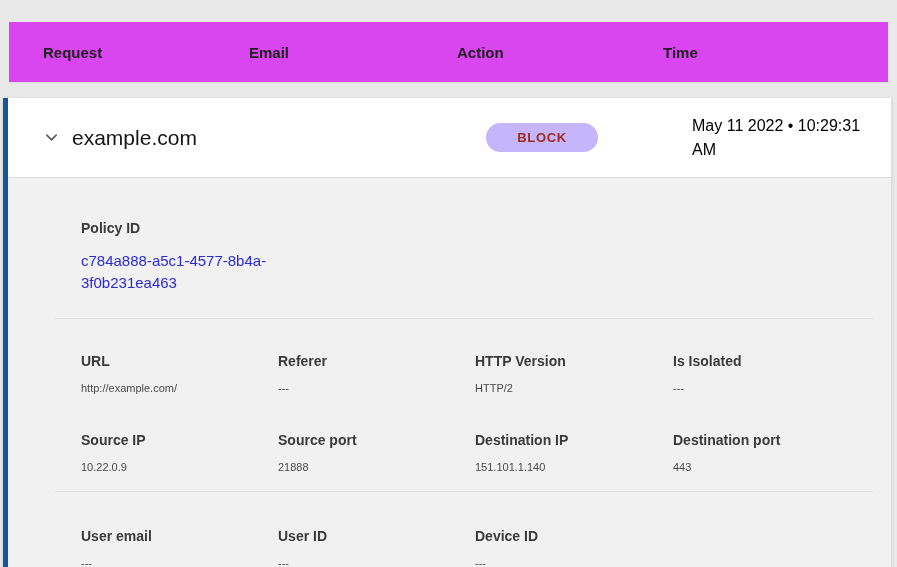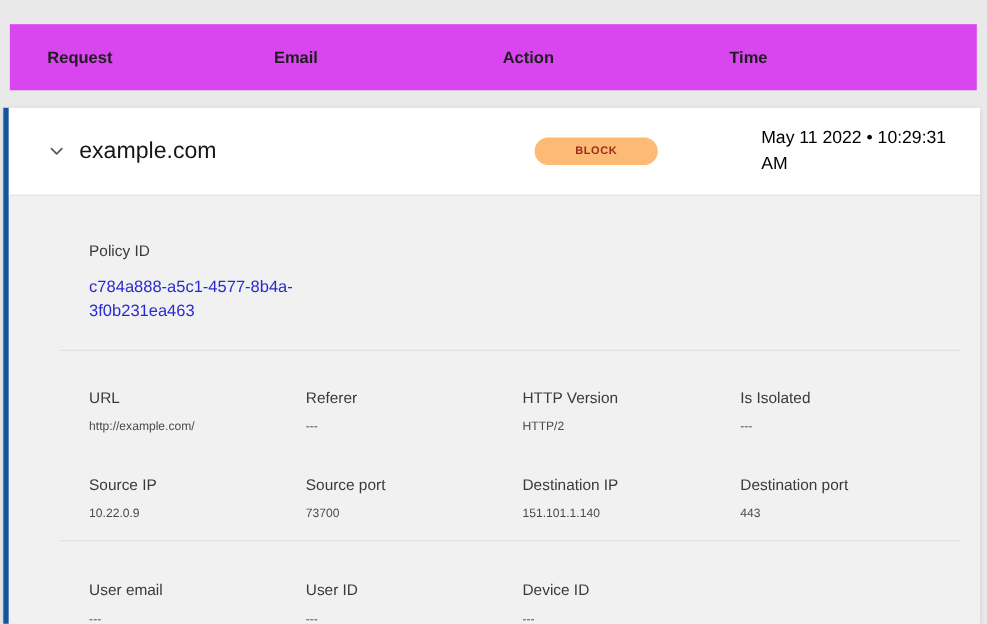--- a/index.html
+++ b/index.html
@@ -60,9 +60,9 @@
   .request-value { font-size: 21px; color: #161616; }
   .badge {
     display: inline-block;
-    background: #fdba74;
+    background: #c4b5fd;
     color: #9e2a1f;
-    font-size: 10px;
+    font-size: 13px;
     font-weight: 700;
     letter-spacing: 0.05em;
     border-radius: 15px;

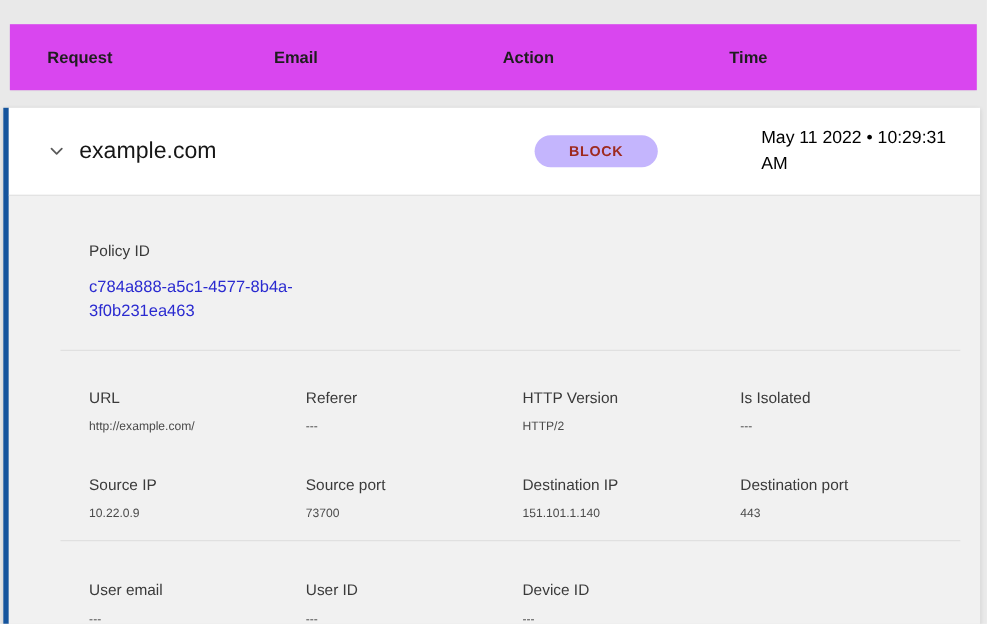--- a/index.html
+++ b/index.html
@@ -84,7 +84,7 @@
   }
   .field-label {
     font-size: 14px;
-    font-weight: 400;
+    font-weight: 700;
     color: #3a3a3a;
   }
   .field-value {

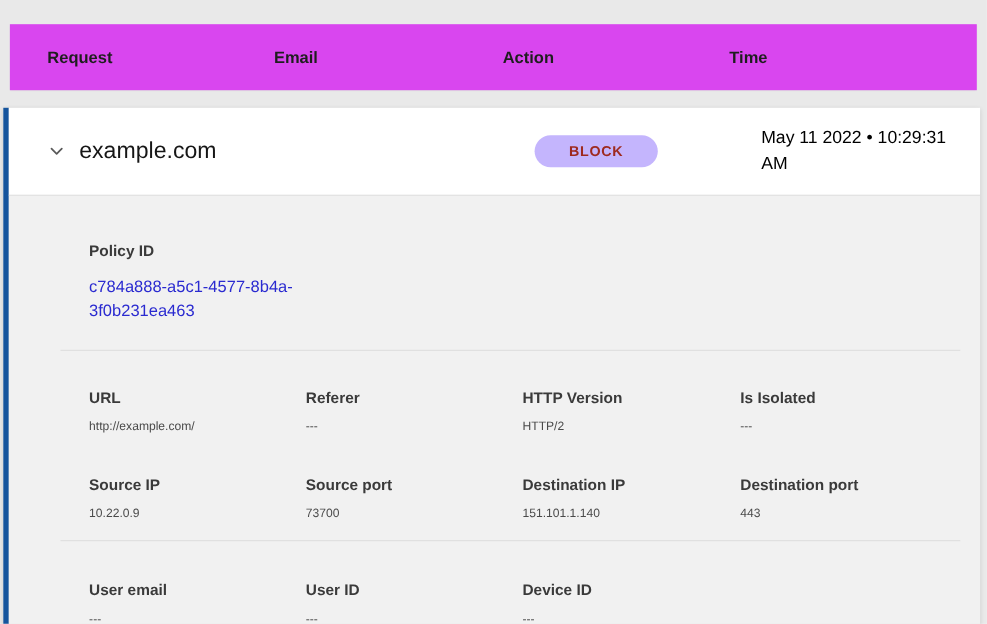--- a/index.html
+++ b/index.html
@@ -180,7 +180,7 @@
         </div>
         <div>
           <div class="field-label">Source port</div>
-          <div class="field-value">73700</div>
+          <div class="field-value">21888</div>
         </div>
         <div>
           <div class="field-label">Destination IP</div>

